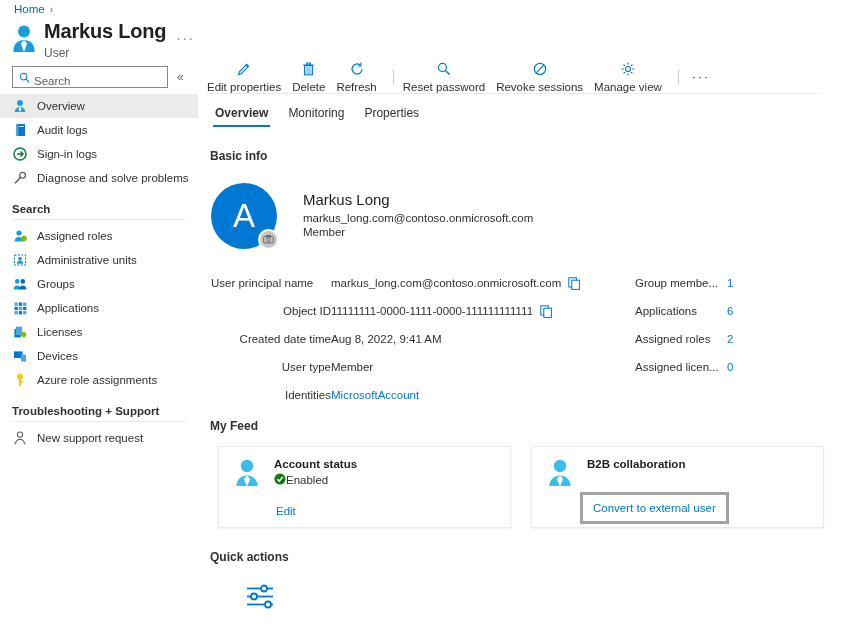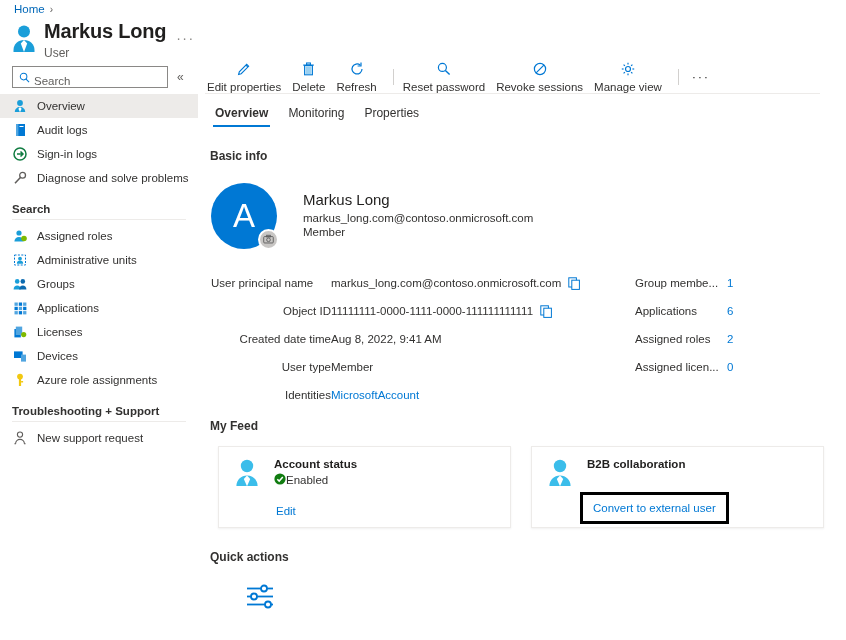--- a/index.html
+++ b/index.html
@@ -147,7 +147,7 @@
   }
   .card.highlight .cardlink {
     left: 48px; bottom: 3px; padding: 7px 10px;
-    border: 3px solid #000000;
+    border: 3px solid #a3a3a3;
   }
 
   

